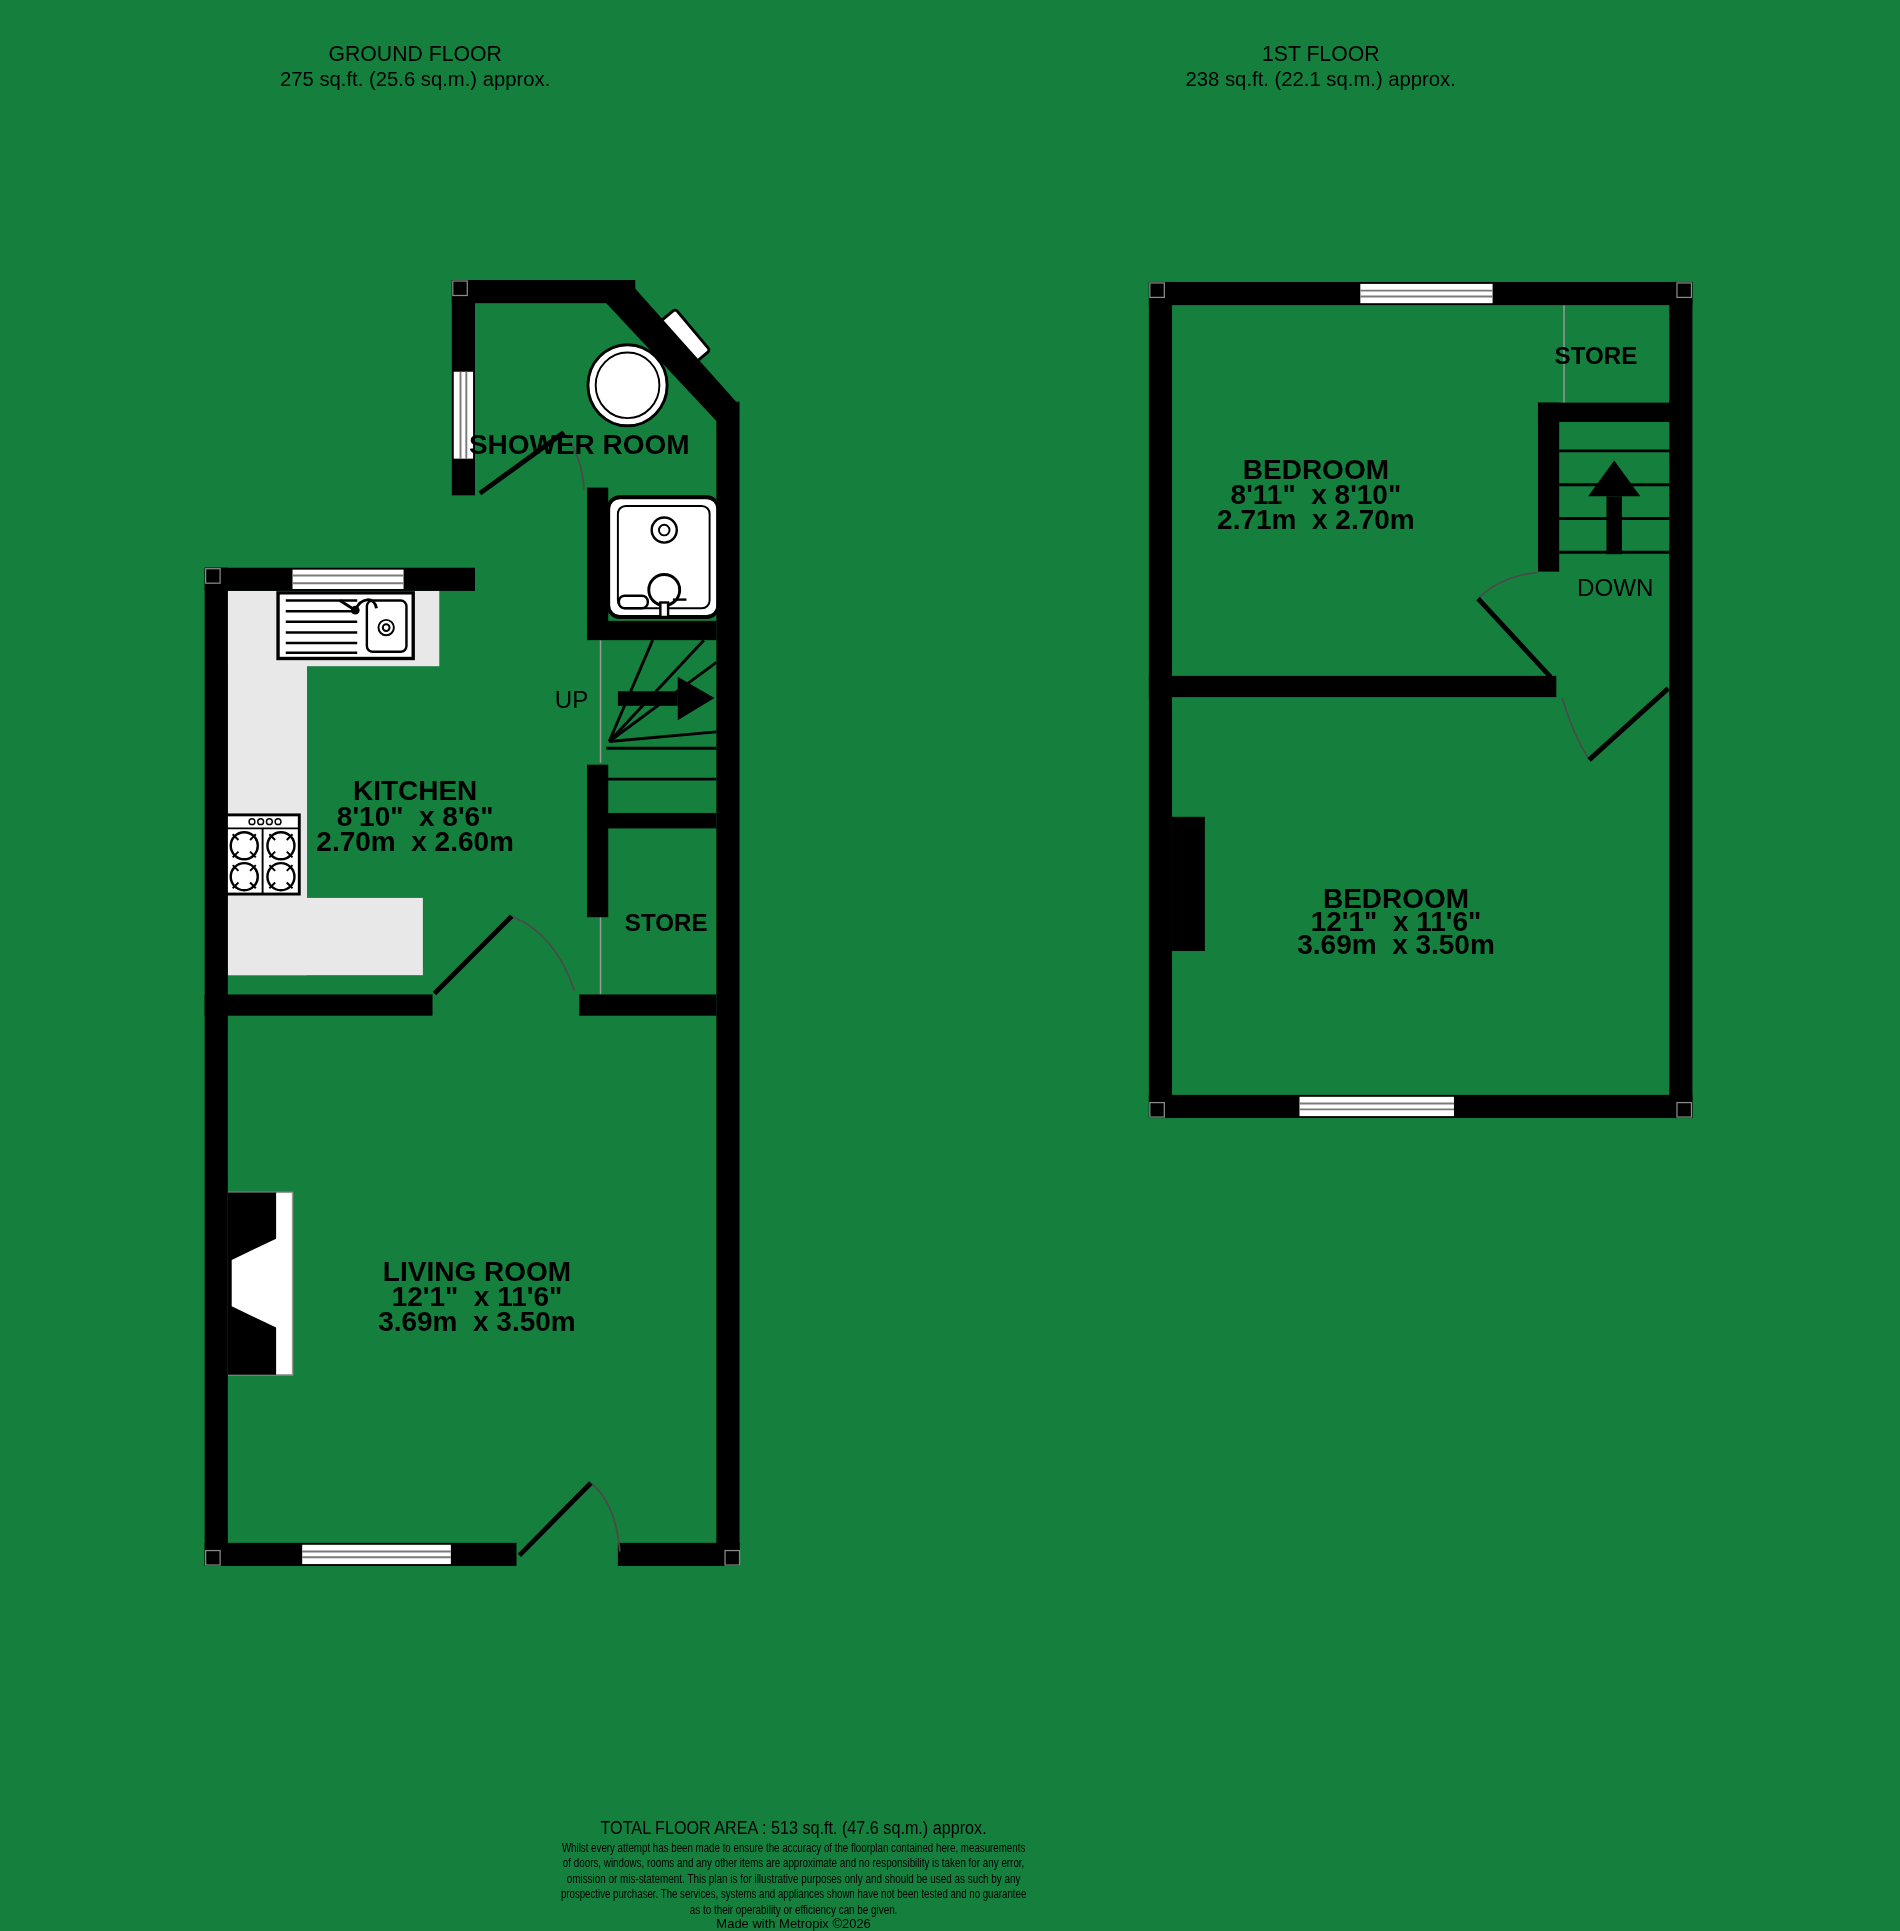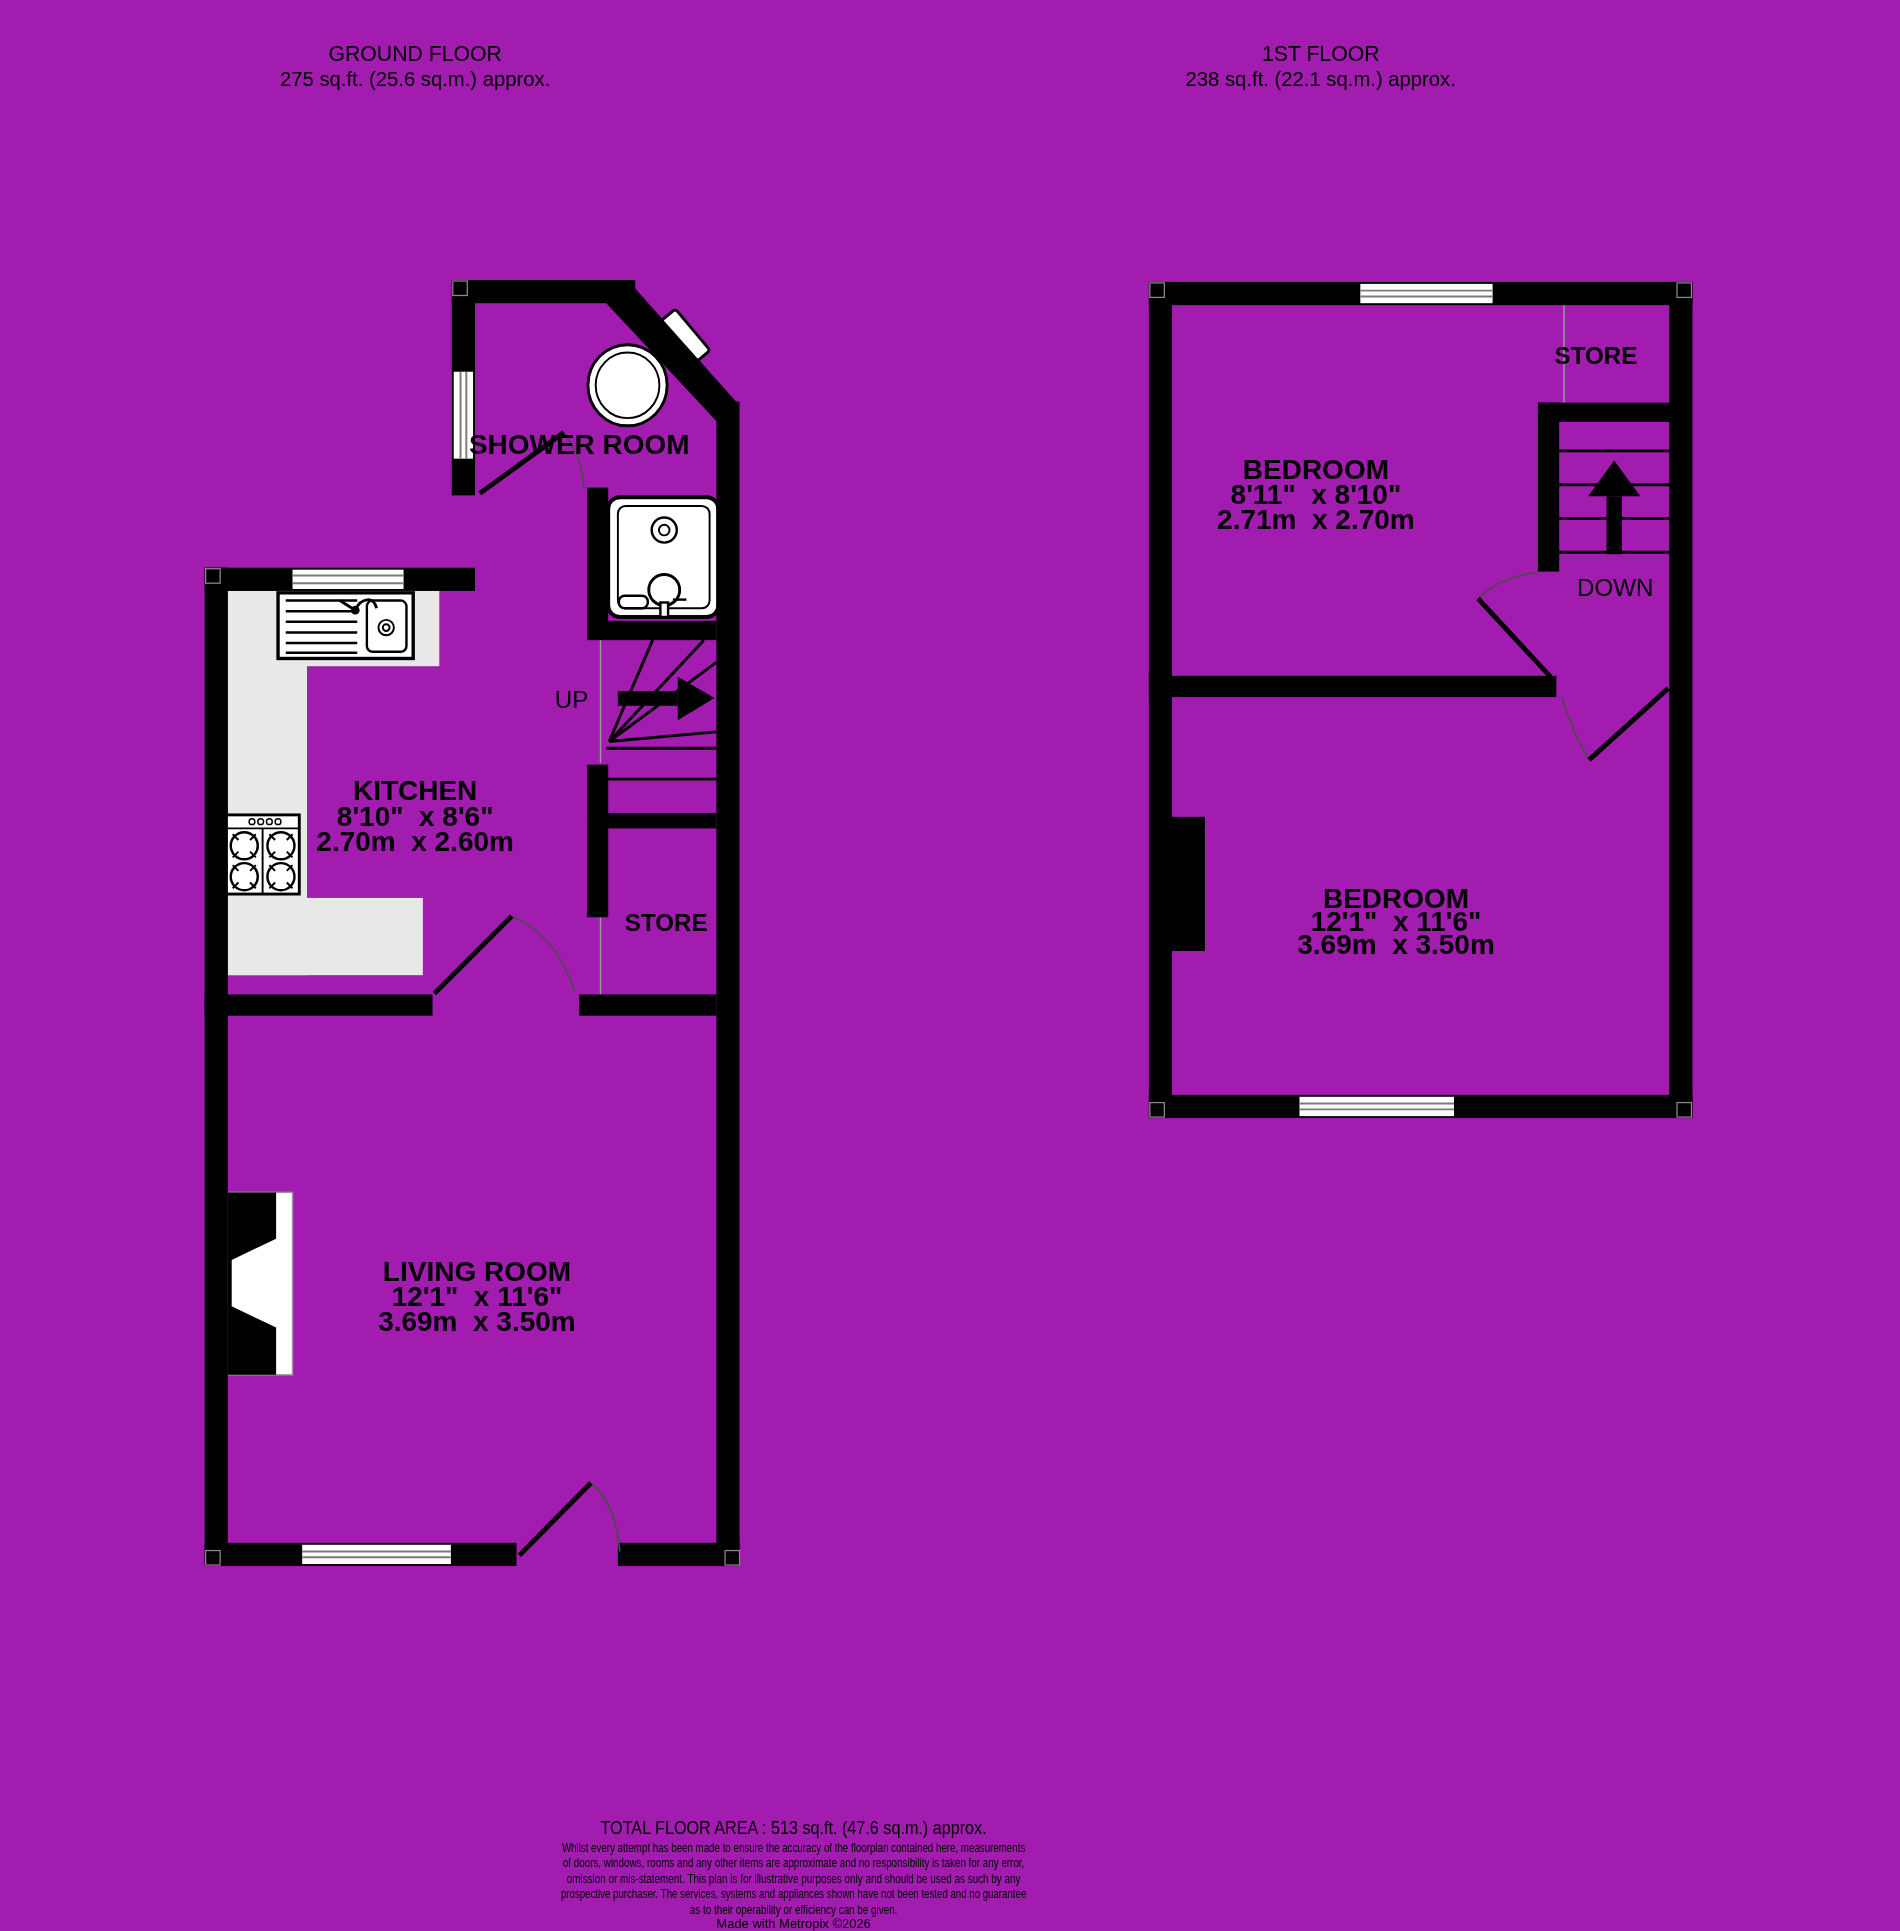--- a/index.html
+++ b/index.html
@@ -3,7 +3,7 @@
 <meta charset="utf-8">
 <style>
   html,body{margin:0;padding:0;background:#ffffff;}
-  .page{position:relative;width:1900px;height:1931px;background:#a21caf;overflow:hidden;}
+  .page{position:relative;width:1900px;height:1931px;background:#15803d;overflow:hidden;}
   svg text{font-family:"Liberation Sans",sans-serif;fill:#000;white-space:pre;}
   .hdr{font-size:22px;}
   .hdr2{font-size:21px;}

